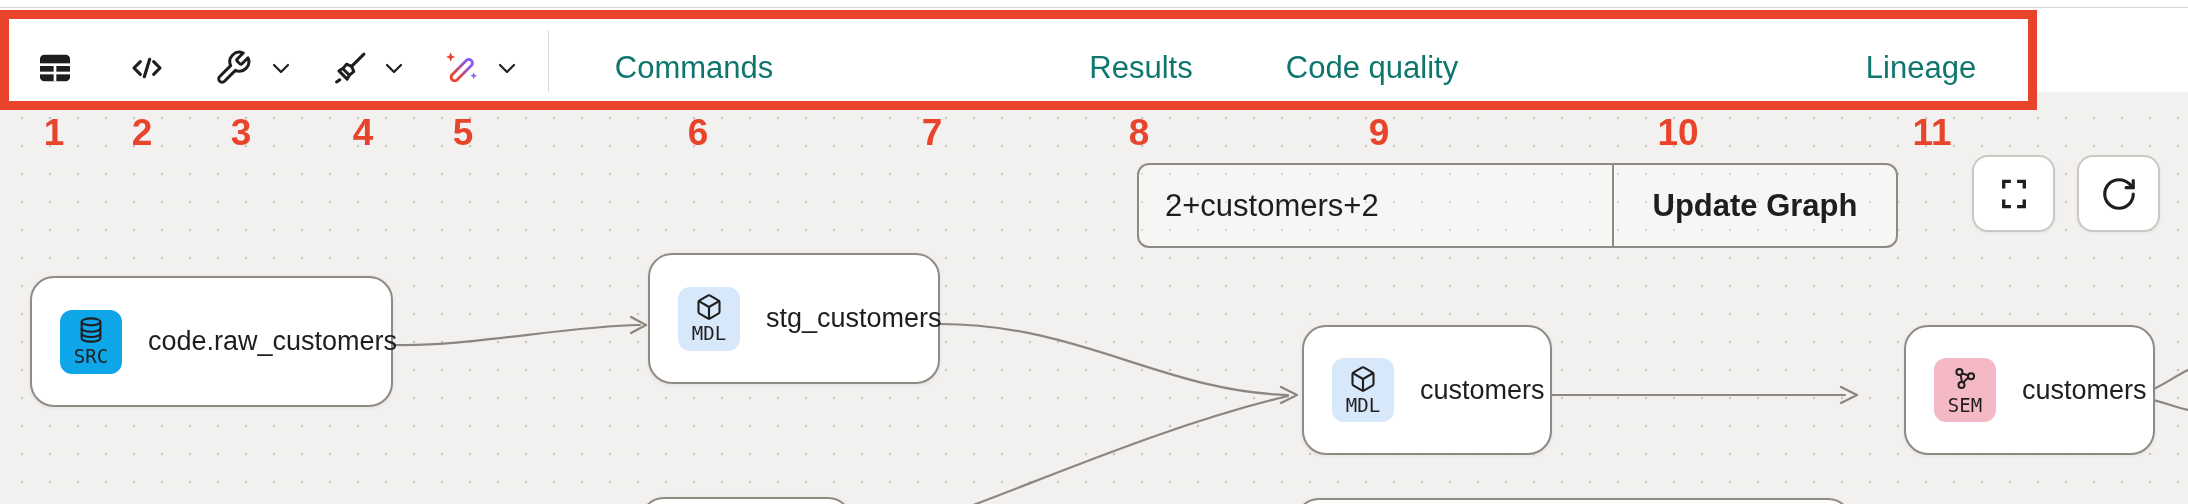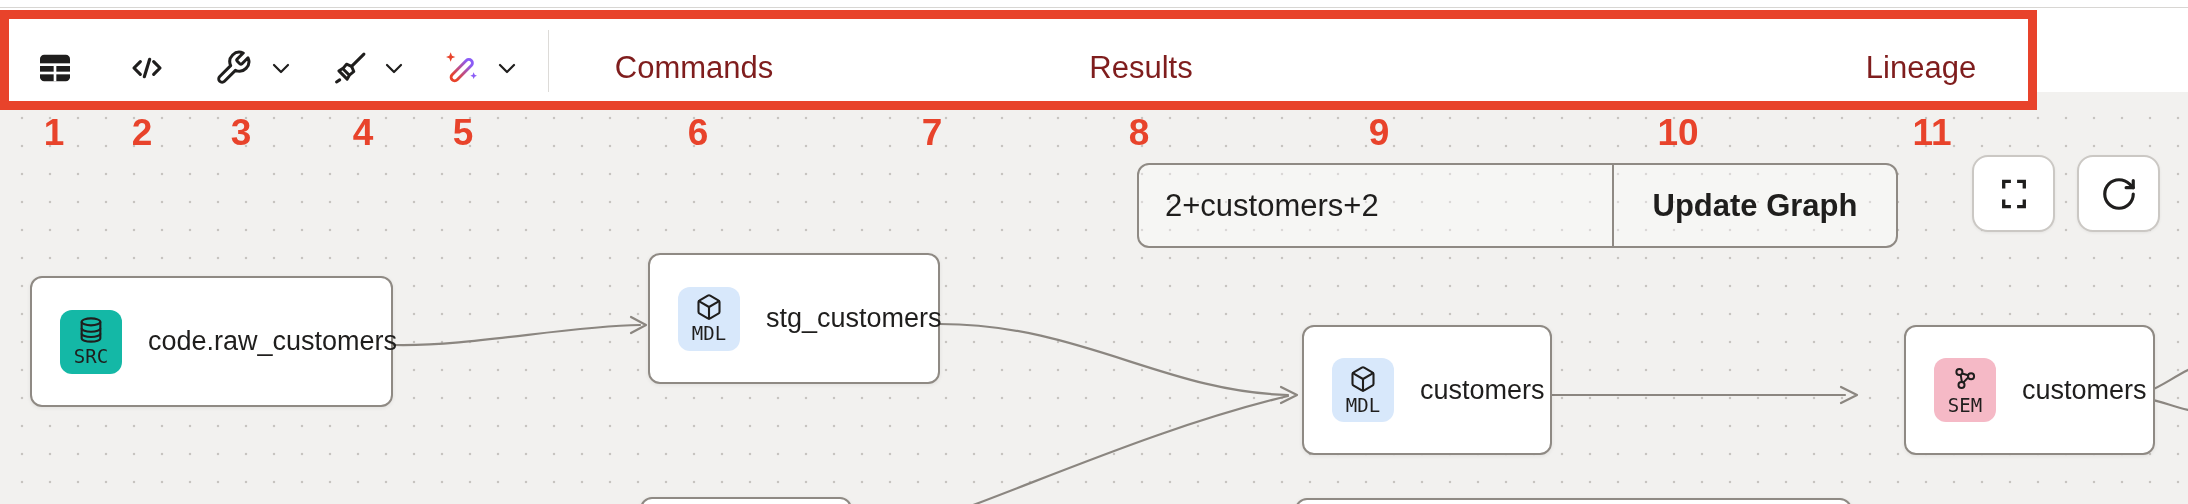--- a/index.html
+++ b/index.html
@@ -17,7 +17,7 @@
   .chev { position:absolute; top:58px; transform:translate(-50%,-50%); line-height:0; }
   #toolbar-divider { left:548px; top:20px; width:1px; height:62px; background:#dddbd8; }
   .tab { position:absolute; top:58px; transform:translate(-50%,-50%); font-size:31px;
-         color:#7f1d1d; white-space:nowrap; cursor:pointer; }
+         color:#0f766e; white-space:nowrap; cursor:pointer; }
 
   
   #canvas { left:0; top:92px; width:2188px; height:412px;

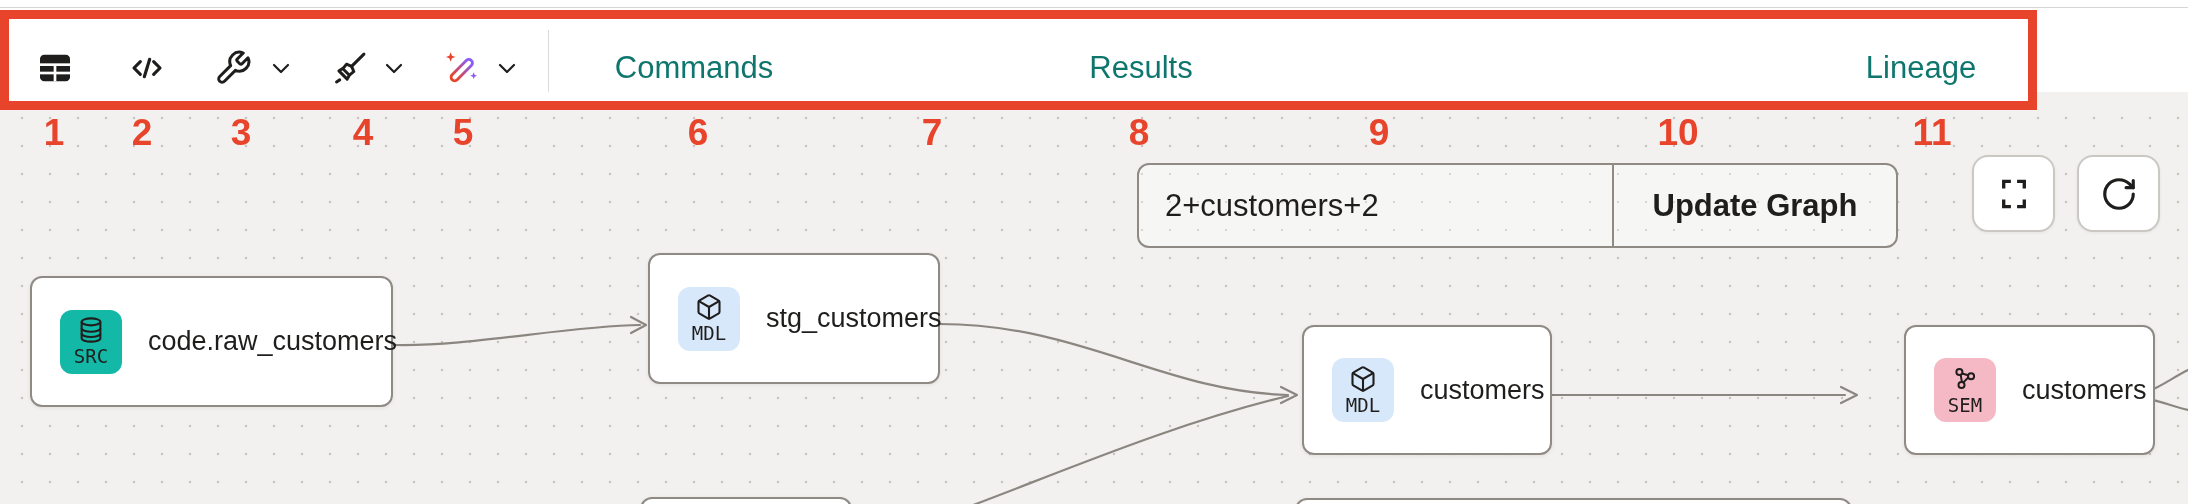--- a/index.html
+++ b/index.html
@@ -171,6 +171,7 @@
 
   <span class="tab" style="left:694px">Commands</span>
   <span class="tab" style="left:1141px">Results</span>
+  <span class="tab" style="left:1372px">Code quality</span>
   <span class="tab" style="left:1921px">Lineage</span>
 </div>
 

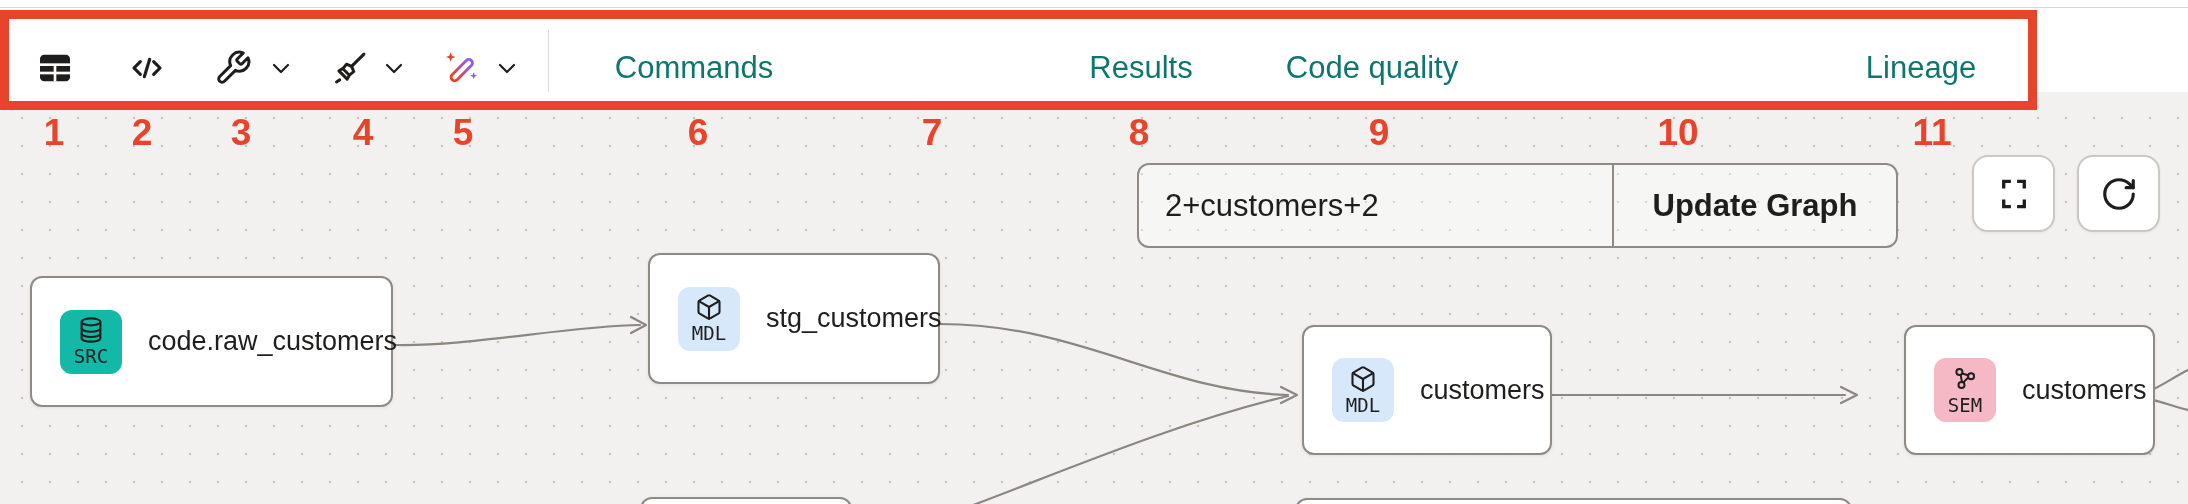--- a/index.html
+++ b/index.html
@@ -46,7 +46,7 @@
             box-shadow:0 1px 3px rgba(0,0,0,0.06); }
 
   
-  .node { position:absolute; background:#ffffff; border:2px solid #8f8a84; border-radius:12px;
+  .node { position:absolute; background:#ffffff; border:2px solid #8f8a84; border-radius:24px;
           display:flex; align-items:center; padding-left:28px; gap:26px; cursor:pointer;
           box-shadow:0 1px 4px rgba(0,0,0,0.07); z-index:2; }
   .badge { width:62px; height:64px; border-radius:12px; display:flex; flex-direction:column;

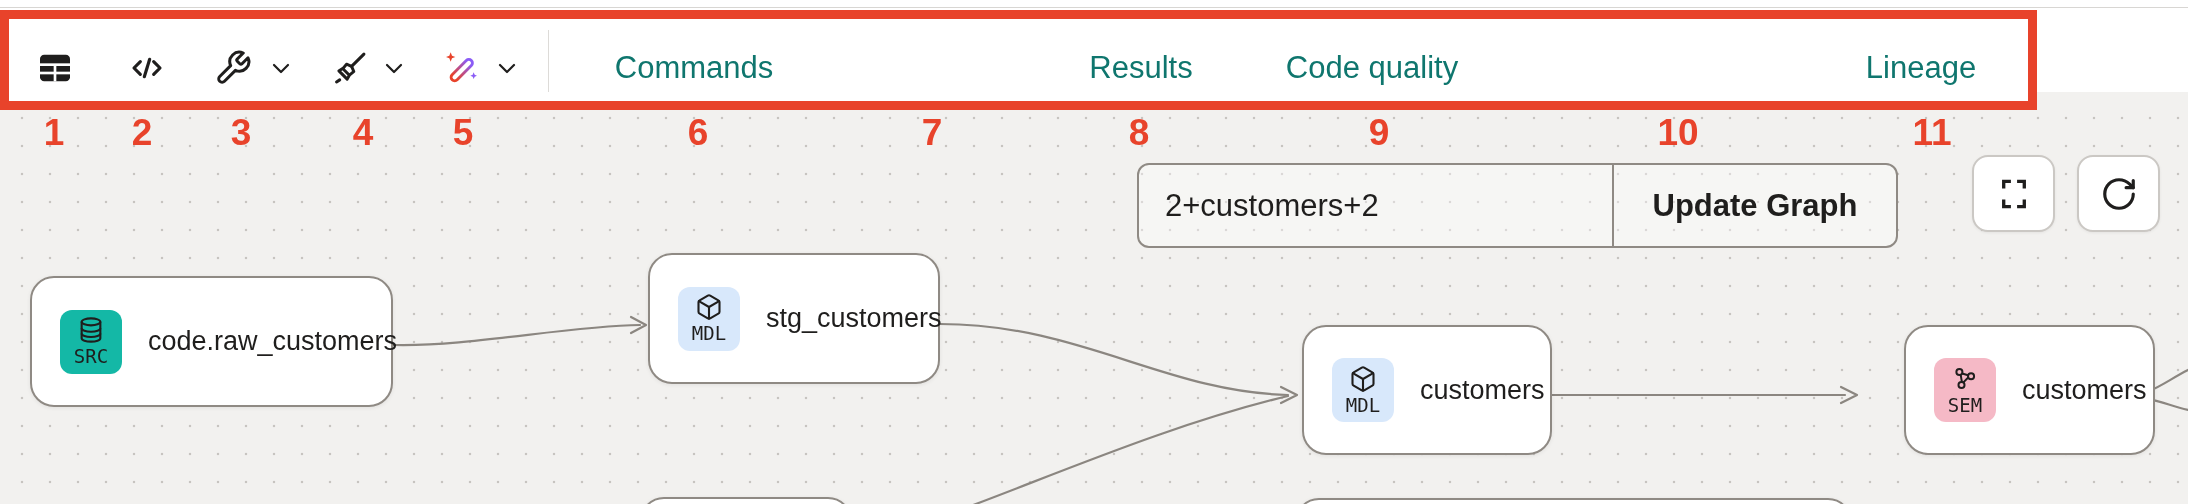--- a/index.html
+++ b/index.html
@@ -54,7 +54,7 @@
   .badge svg { display:block; }
   .badge-label { font-family:"DejaVu Sans Mono", monospace; font-size:19px; color:#1f1e1d;
                  margin-top:1px; letter-spacing:0px; }
-  .badge-src { background:#14b8a6; }
+  .badge-src { background:#0ea5e9; }
   .badge-mdl { background:#d8e8fb; }
   .badge-sem { background:#f5b9c6; }
   .node-label { font-size:27px; color:#1f1e1d; white-space:nowrap; }

